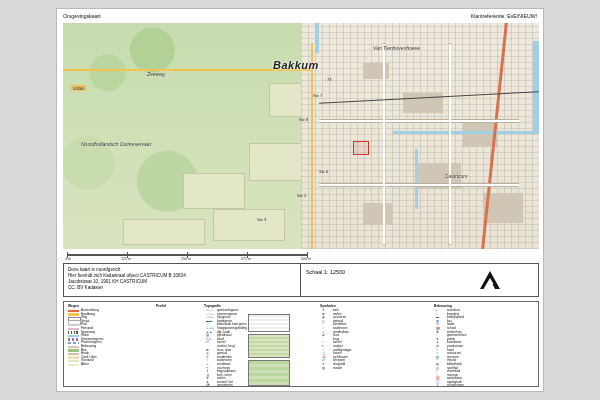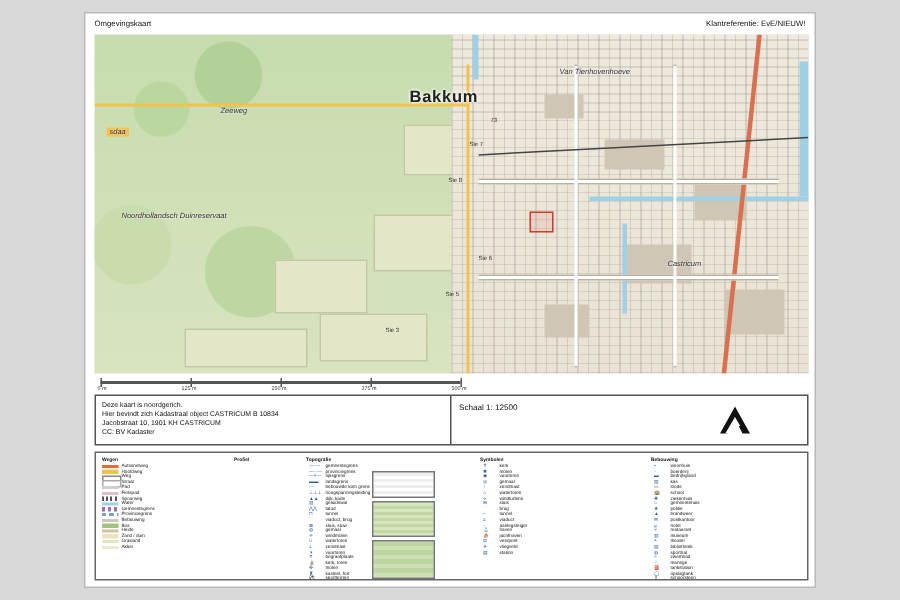--- a/index.html
+++ b/index.html
@@ -51,7 +51,7 @@
   .map .rail{position:absolute;background:#444;height:1px;}
   .map .town-label{
     position:absolute;font-size:11px;font-weight:bold;color:#222;
-    letter-spacing:.5px;text-shadow:0 0 2px #fff,0 0 3px #fff;
+    letter-spacing:.5px;text-shadow:0 0 2px #fff,0 0 3px #fff;font-style:italic;
   }
   .map .place{
     position:absolute;font-size:5px;color:#333;font-style:italic;

